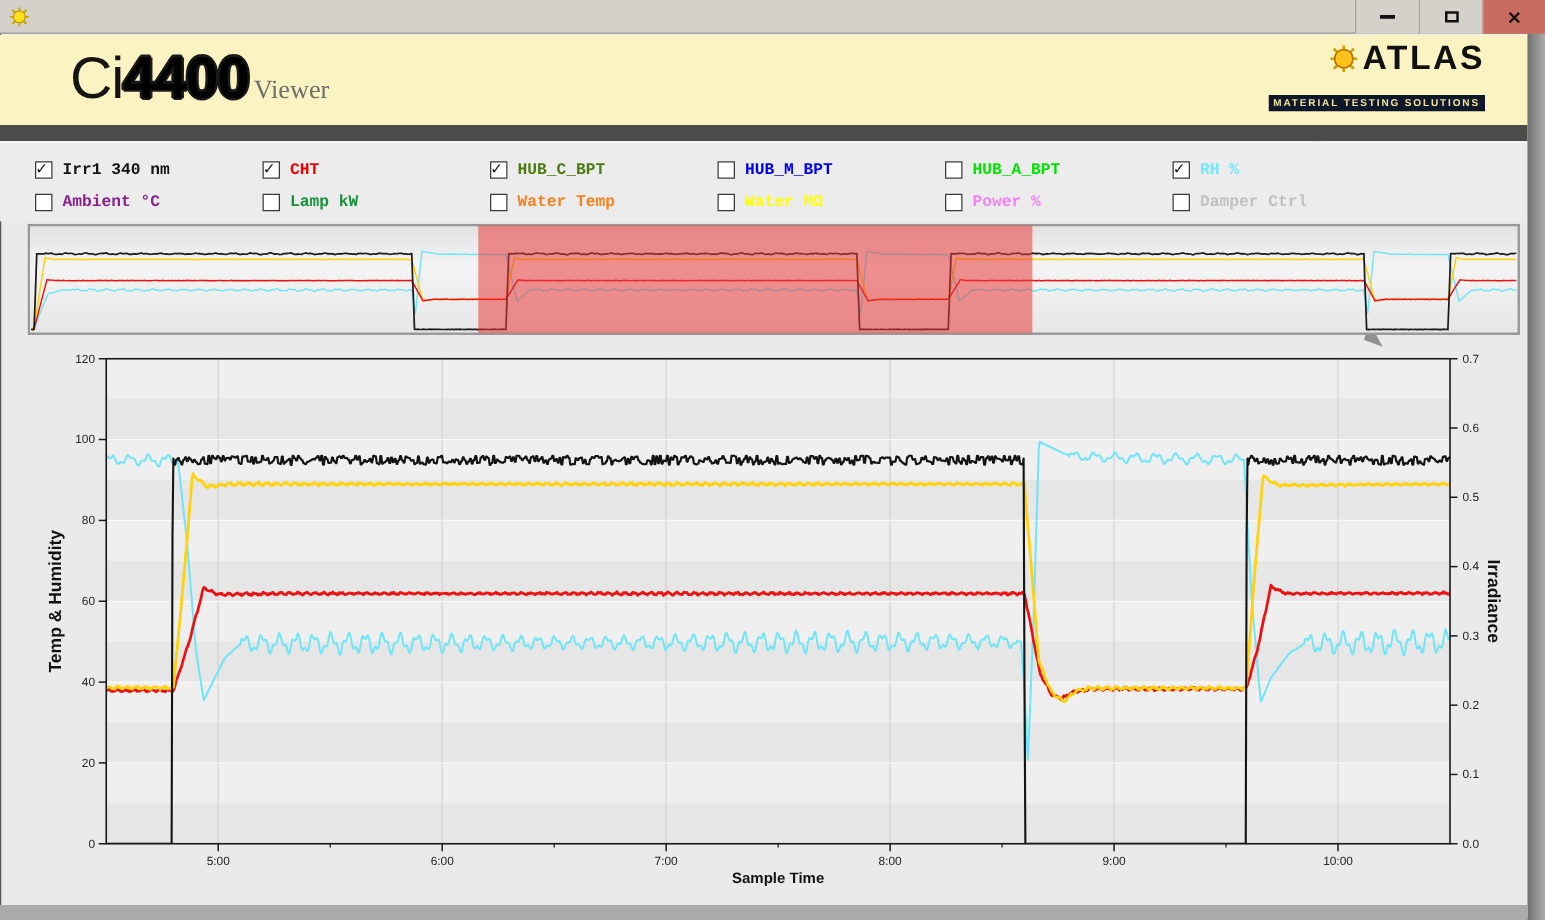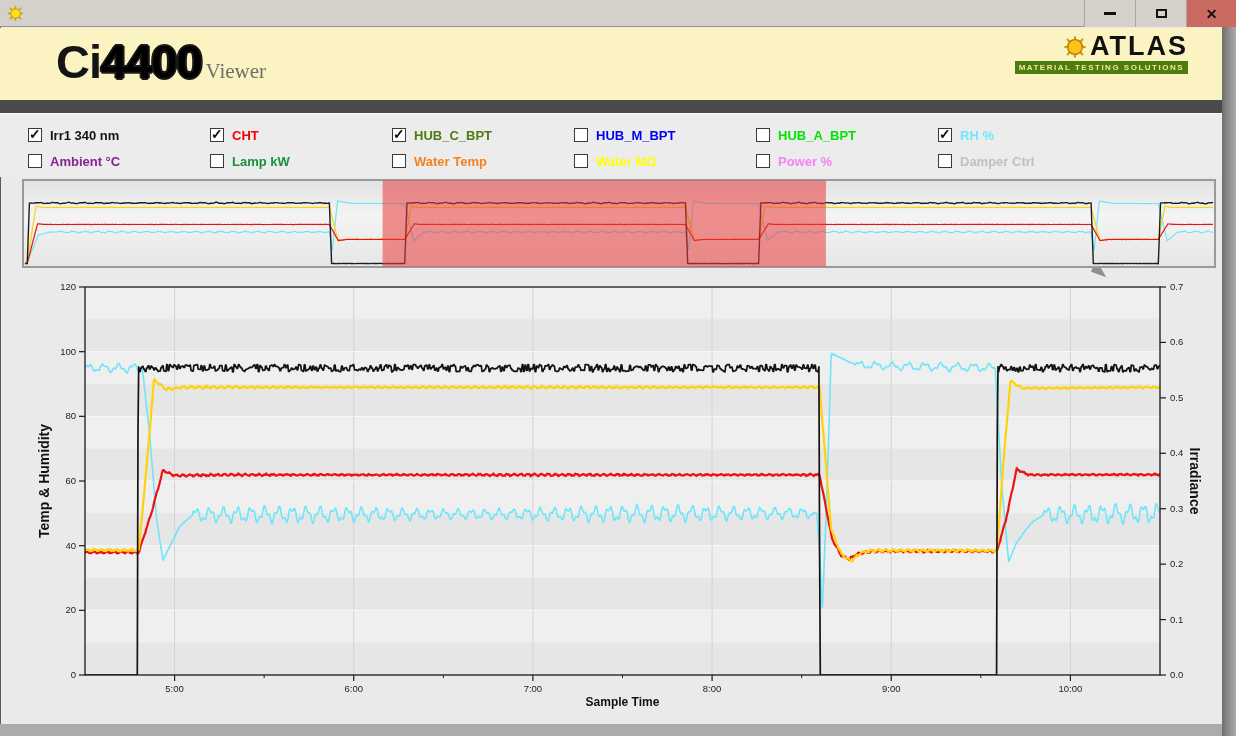--- a/index.html
+++ b/index.html
@@ -22,7 +22,7 @@
   
   .header{position:absolute;left:0;top:28px;width:1222px;height:72px;background:#fbf3c2;}
   .logo{position:absolute;left:56px;top:6px;white-space:nowrap;}
-  .logo .ci{font-size:47px;font-weight:bold;color:#141414;letter-spacing:-1px;margin-top:44px;}
+  .logo .ci{font-size:47px;font-weight:normal;color:#141414;letter-spacing:-1px;margin-top:44px;}
   .logo .model{font-size:47px;font-weight:bold;color:#000000;letter-spacing:-1px;
        text-shadow:-2px 0 #1a1a1a,2px 0 #1a1a1a,0 -2px #1a1a1a,0 2px #1a1a1a,
                    -1px -1px #1a1a1a,1px 1px #1a1a1a,-1px 1px #1a1a1a,1px -1px #1a1a1a;}

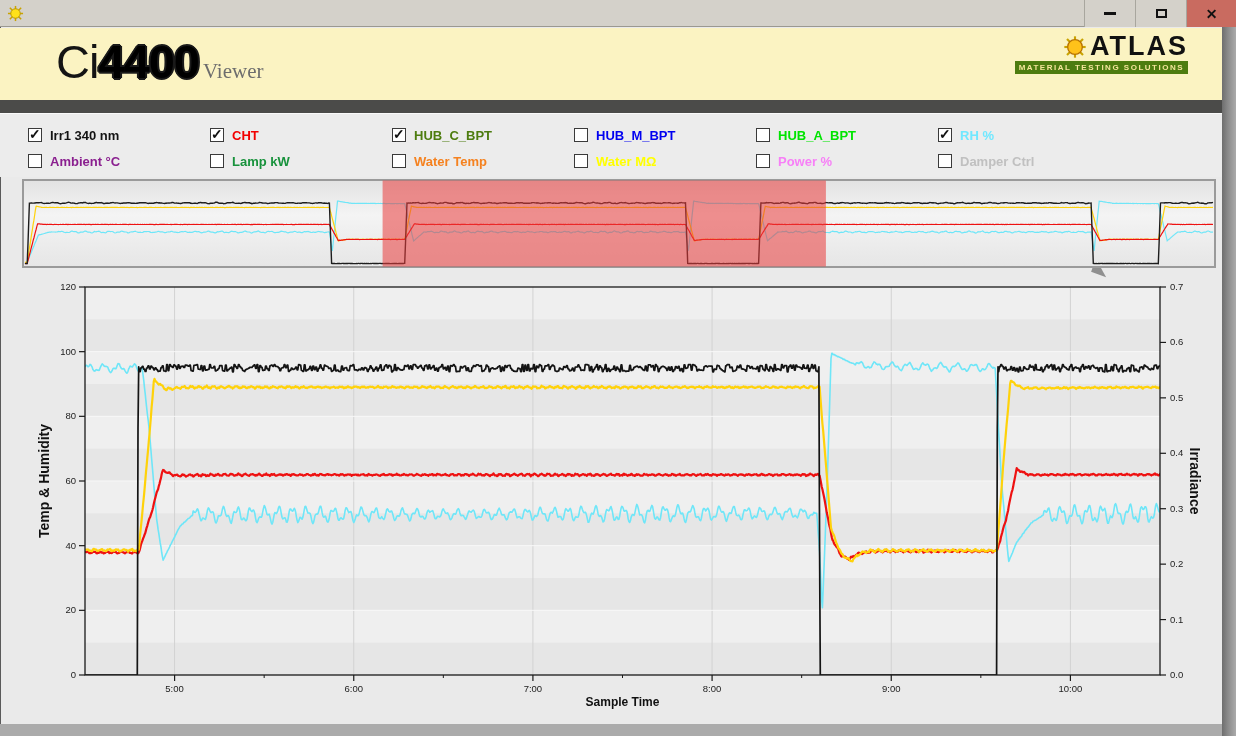--- a/index.html
+++ b/index.html
@@ -30,8 +30,8 @@
   .atlas{position:absolute;right:34px;top:5px;text-align:right;}
   .atlas-row{display:flex;align-items:center;justify-content:flex-end;}
   .atlas-name{font-size:27px;font-weight:900;color:#111;letter-spacing:2px;line-height:1;}
-  .atlas-bar{background:#4d7c0f;color:#f3e49a;font-size:8px;font-weight:bold;
-             letter-spacing:1.5px;padding:2px 4px;margin-top:1px;}
+  .atlas-bar{background:#0f172a;color:#f3e49a;font-size:8px;font-weight:bold;
+             letter-spacing:1.5px;padding:2px 4px;margin-top:16px;}
   .ametek{position:absolute;right:60px;top:46px;text-align:left;margin-top:24px;}
   .ametek-row{display:flex;align-items:flex-end;}
   .ametek-tri{width:0;height:0;border-left:7px solid transparent;border-right:7px solid transparent;

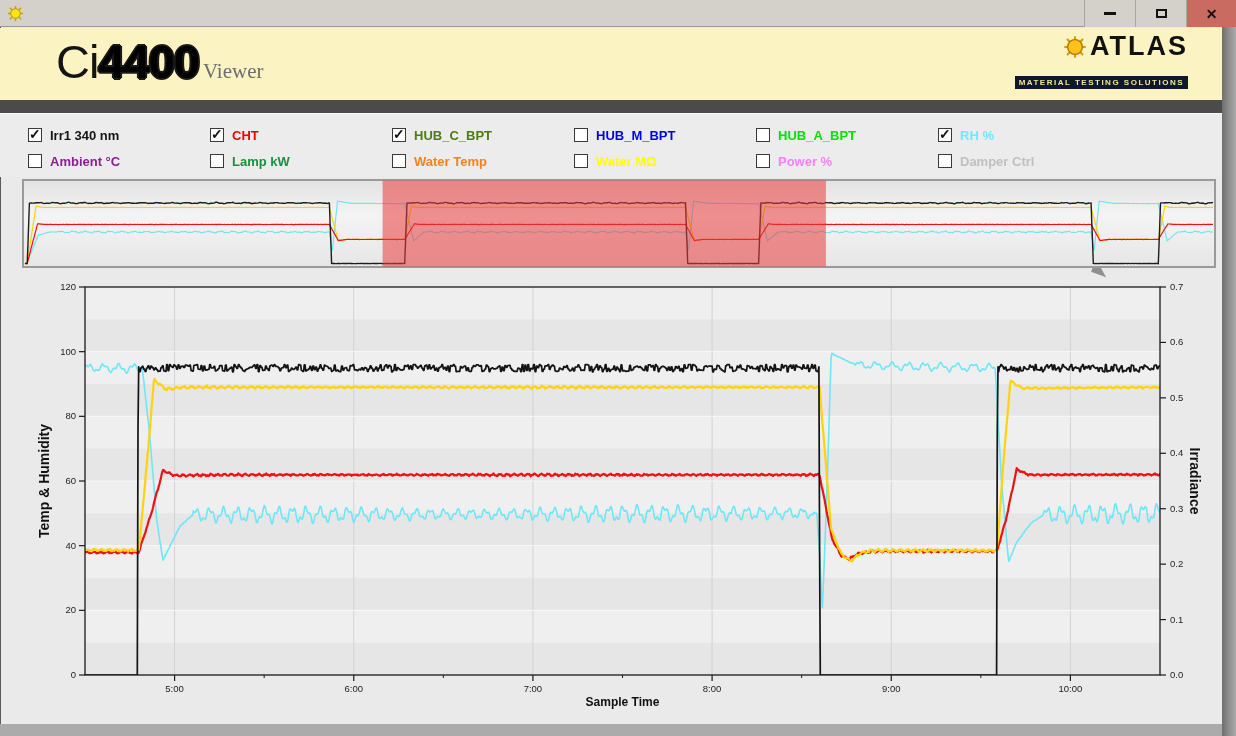--- a/index.html
+++ b/index.html
@@ -45,7 +45,7 @@
           border-top:1px solid #fafafa;}
   .legend-grid{position:absolute;left:28px;top:8px;display:grid;
                grid-template-columns:repeat(6,182px);grid-auto-rows:26px;align-items:center;}
-  .cb-item{display:flex;align-items:center;cursor:default;}
+  .cb-item{display:flex;align-items:flex-end;cursor:default;font-family:Liberation Mono, monospace;}
   .cb{width:14px;height:14px;background:#fff;border:1px solid #3a3a3a;margin-right:8px;
       position:relative;flex:0 0 auto;}
   .cb.checked:after{content:"✓";position:absolute;left:0px;top:-3px;font-size:14px;

